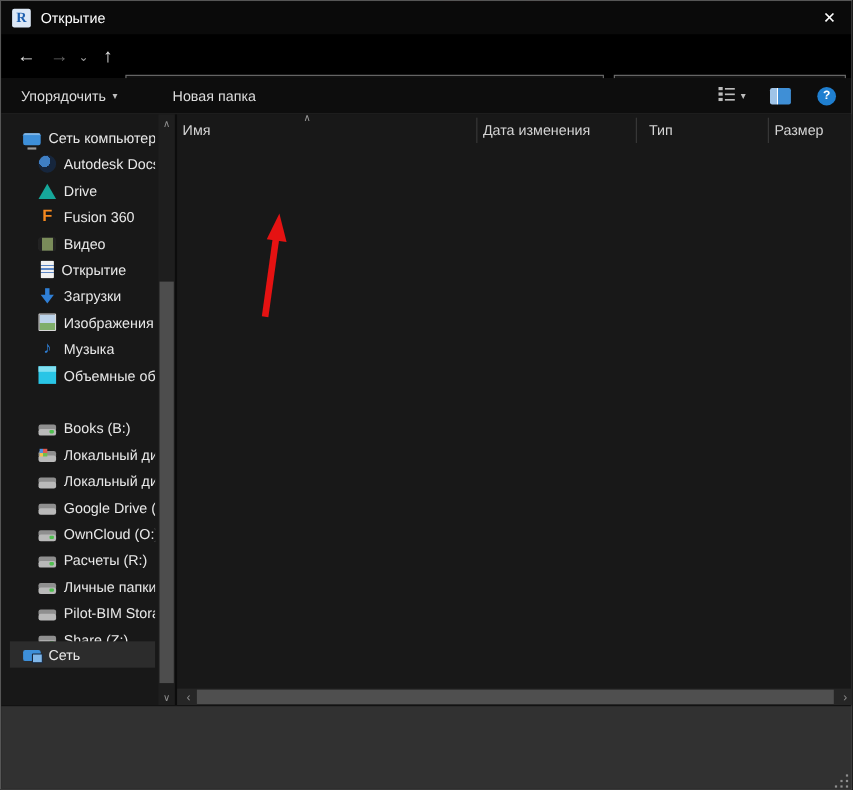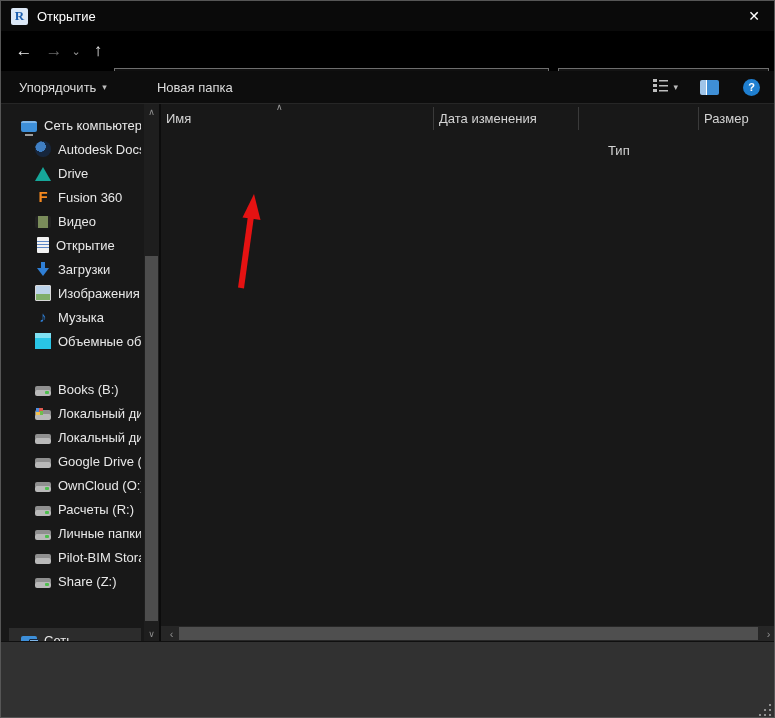--- a/index.html
+++ b/index.html
@@ -329,7 +329,7 @@
           <span>Дата изменения</span>
         </div>
       <div class="head-sep" style="left:417px;"></div>
-      <div class="col-head" style="left:442px;width:119px;margin-top:32px;">
+      <div class="col-head" style="left:424px;width:119px;">
           <span>Тип</span>
         </div>
       <div class="head-sep" style="left:537px;"></div>

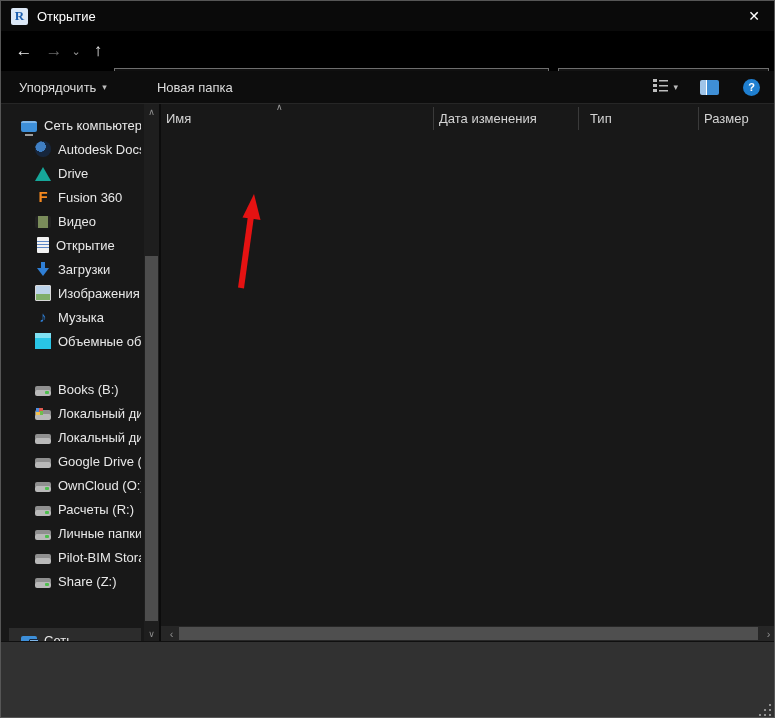--- a/index.html
+++ b/index.html
@@ -306,7 +306,7 @@
           <span class="sicon ic-drive net"></span>
           <span class="lab">Share (Z:)</span>
         </div>
-      <div class="side-item lvl0 hl" style="top:524px">
+      <div class="side-item lvl0 hl" style="top:479px">
           <span class="sicon ic-network"></span>
           <span class="lab">Сеть</span>
         </div>

